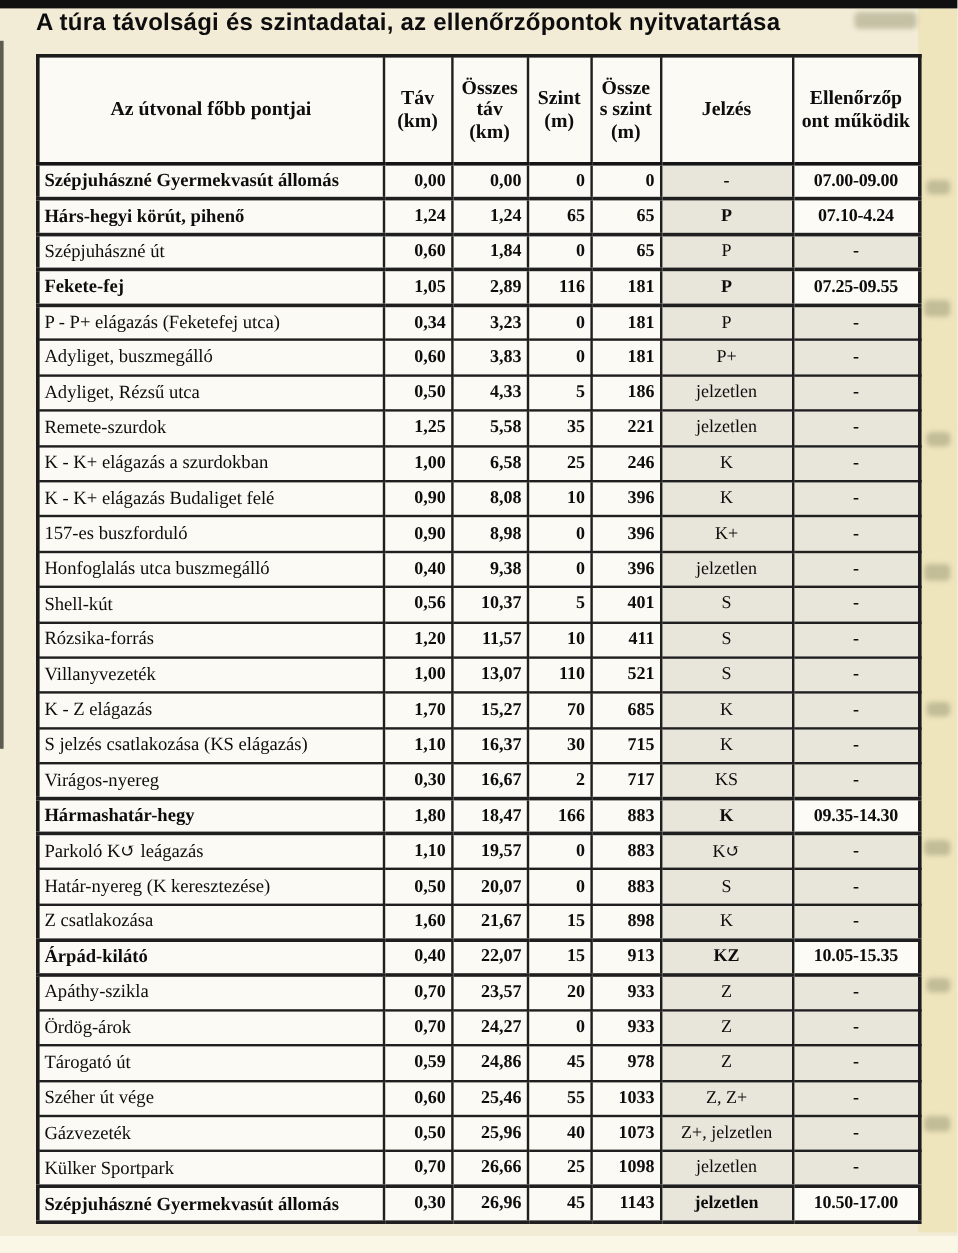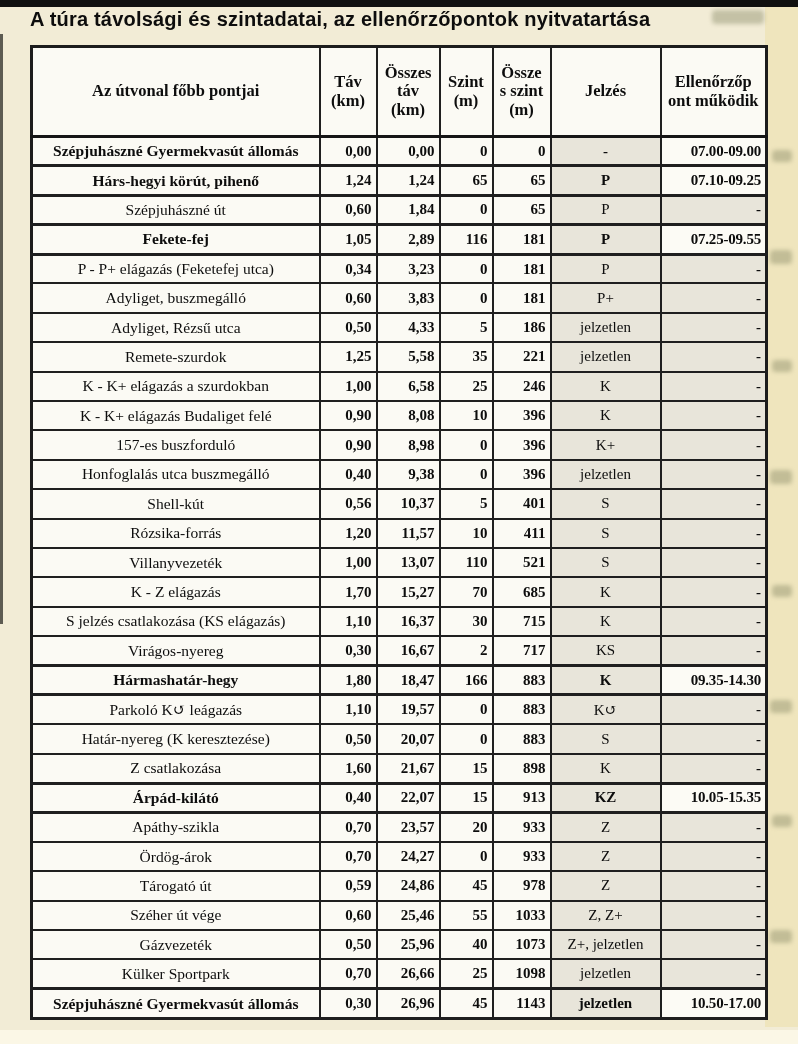--- a/index.html
+++ b/index.html
@@ -44,7 +44,7 @@
     border-bottom:3px solid #151515;vertical-align:middle;
   }
   table.tour tbody tr{height:25px;}
-  td.col-name{text-align:center;padding-left:6px;font-size:15.5px;}
+  td.col-name{text-align:left;padding-left:6px;font-size:15.5px;}
   td.col-tav,td.col-osszes_tav,td.col-szint,td.col-osszes_szint{
     text-align:right;padding-right:9px;font-weight:700;
   }

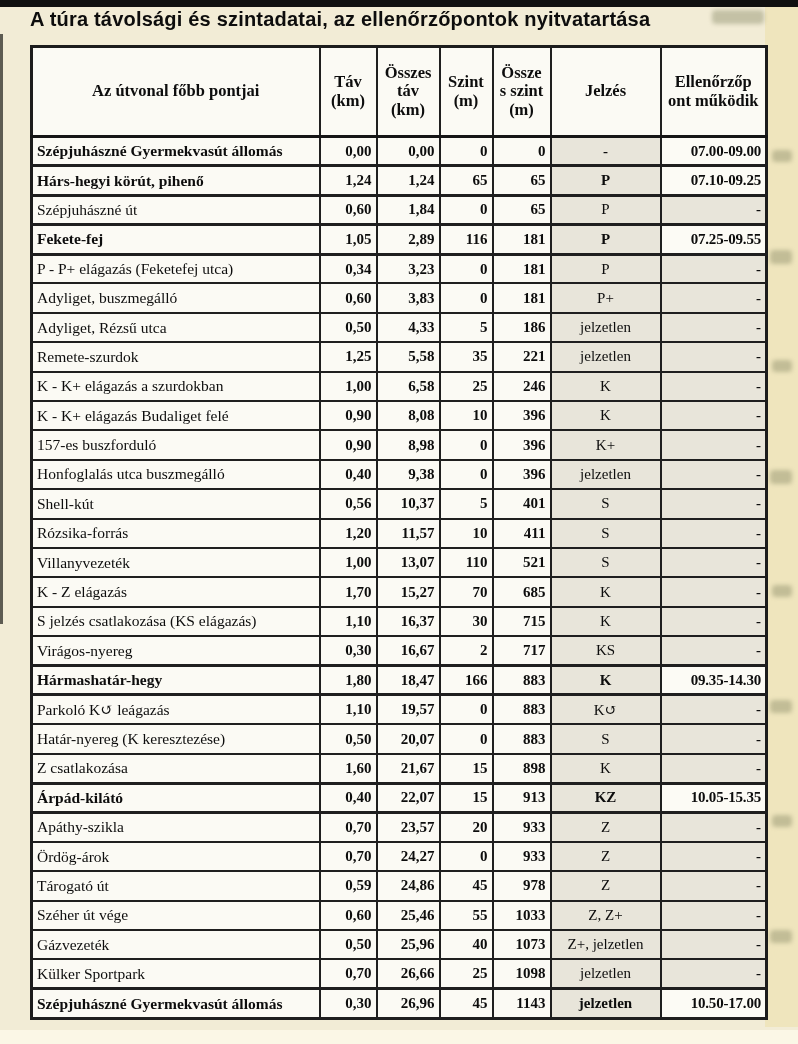--- a/index.html
+++ b/index.html
@@ -49,7 +49,7 @@
     text-align:right;padding-right:9px;font-weight:700;
   }
   td.col-jelzes{text-align:center;background:#e8e5da;}
-  td.col-ellenorzo{text-align:right;font-weight:700;background:#e8e5da;}
+  td.col-ellenorzo{text-align:center;font-weight:700;background:#e8e5da;}
   td.col-ellenorzo.time{background:#fcfbf5;letter-spacing:-.2px;}
   tr.bold td{font-weight:700;border-top-width:3px;border-bottom-width:3px;}
 </style>

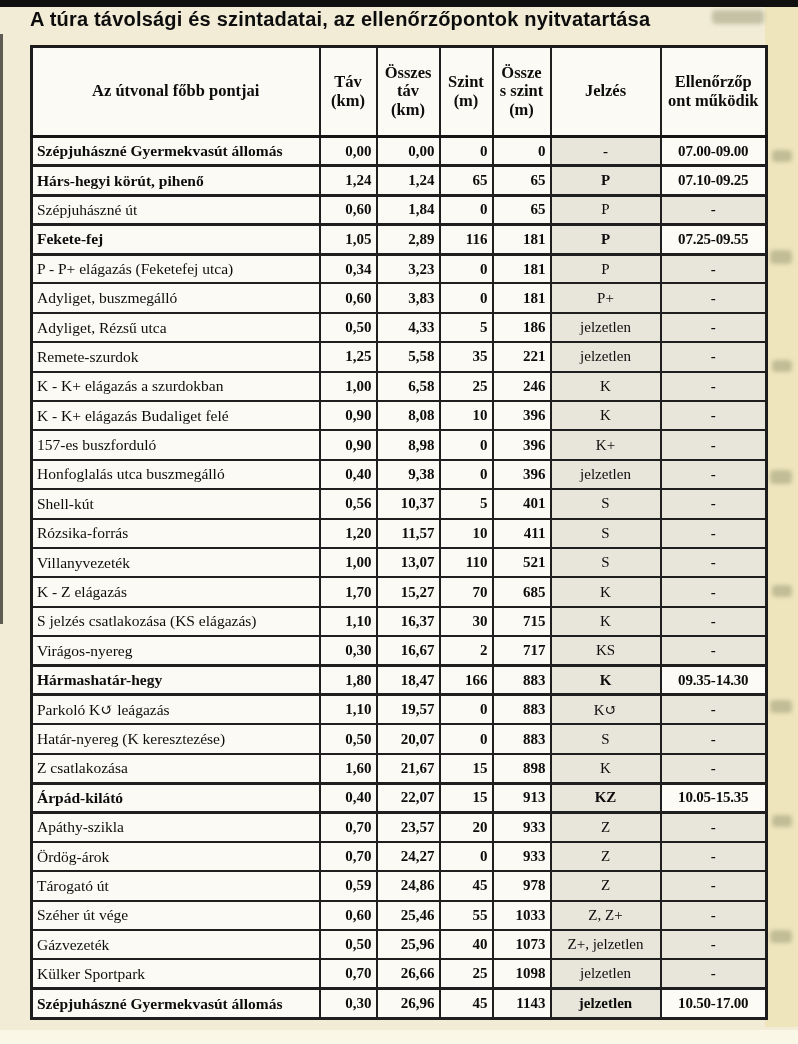--- a/index.html
+++ b/index.html
@@ -114,7 +114,7 @@
           <td class="col-szint">65</td>
           <td class="col-osszes_szint">65</td>
           <td class="col-jelzes">P</td>
-          <td class="col-ellenorzo time">07.10-09.25</td>
+          <td class="col-ellenorzo time">07.10-4.24</td>
         </tr>
         <tr>
           <td class="col-name">Szépjuhászné út</td>

